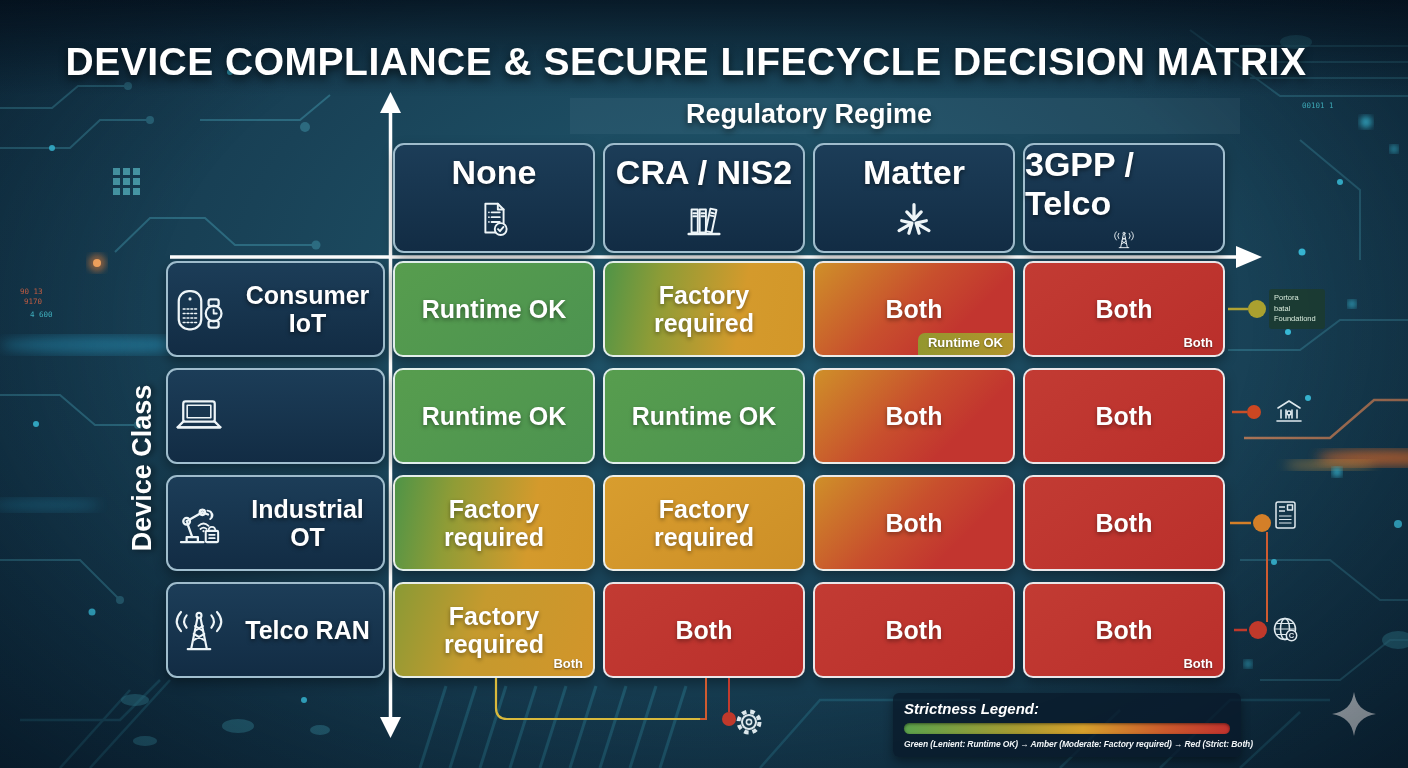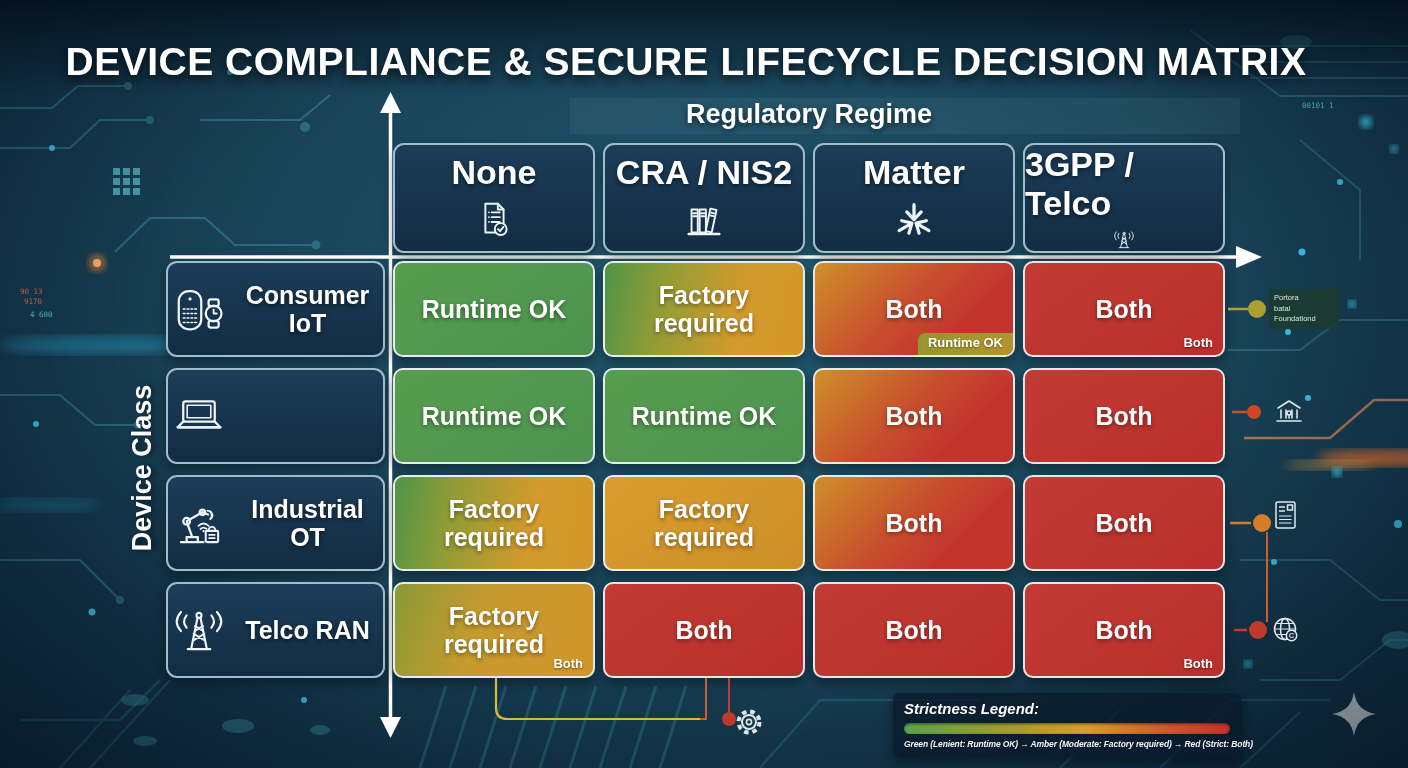--- a/index.html
+++ b/index.html
@@ -71,7 +71,7 @@
   .legend .ldesc{font-size:9px;font-weight:700;white-space:nowrap;
     transform:scaleX(.94);transform-origin:left;letter-spacing:-.1px;color:#f2f6f8;}
 
-  .side-tag{position:absolute;left:1269px;top:289px;width:70px;z-index:2;box-sizing:border-box;
+  .side-tag{position:absolute;left:1269px;top:289px;width:56px;z-index:2;box-sizing:border-box;
     background:rgba(28,58,45,.82);border-radius:3px;padding:4px 5px;
     font-size:7.5px;line-height:1.4;color:#d9ebdc;}
   .icon{display:block;}

